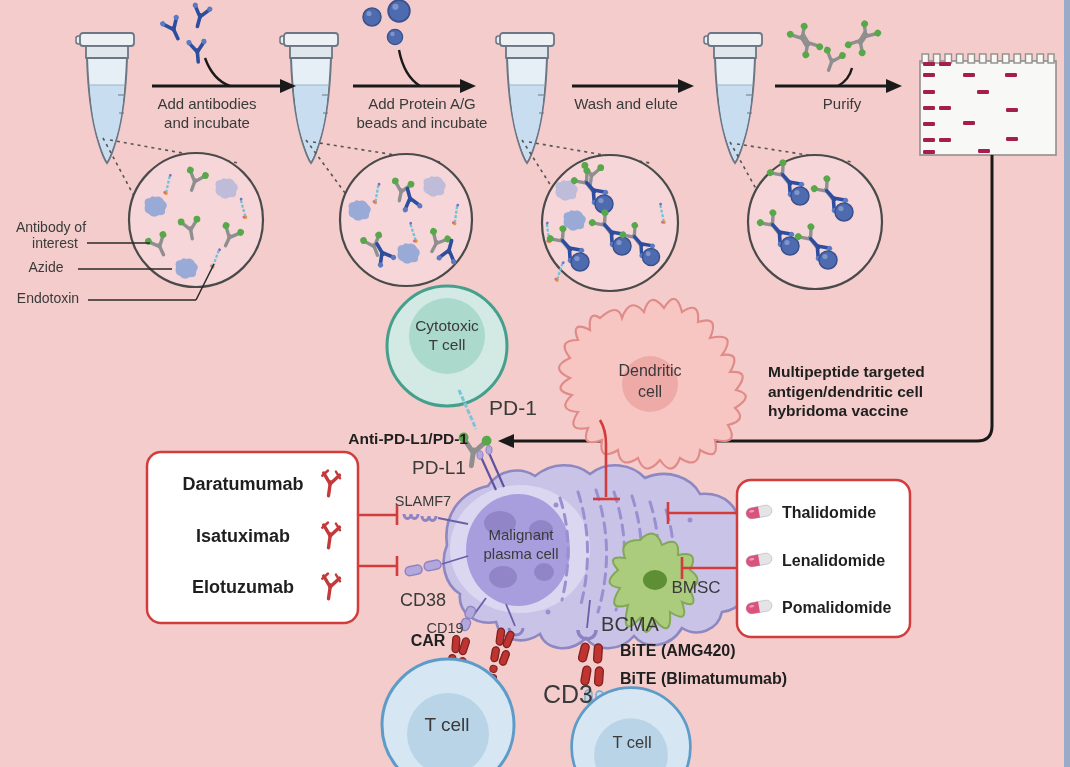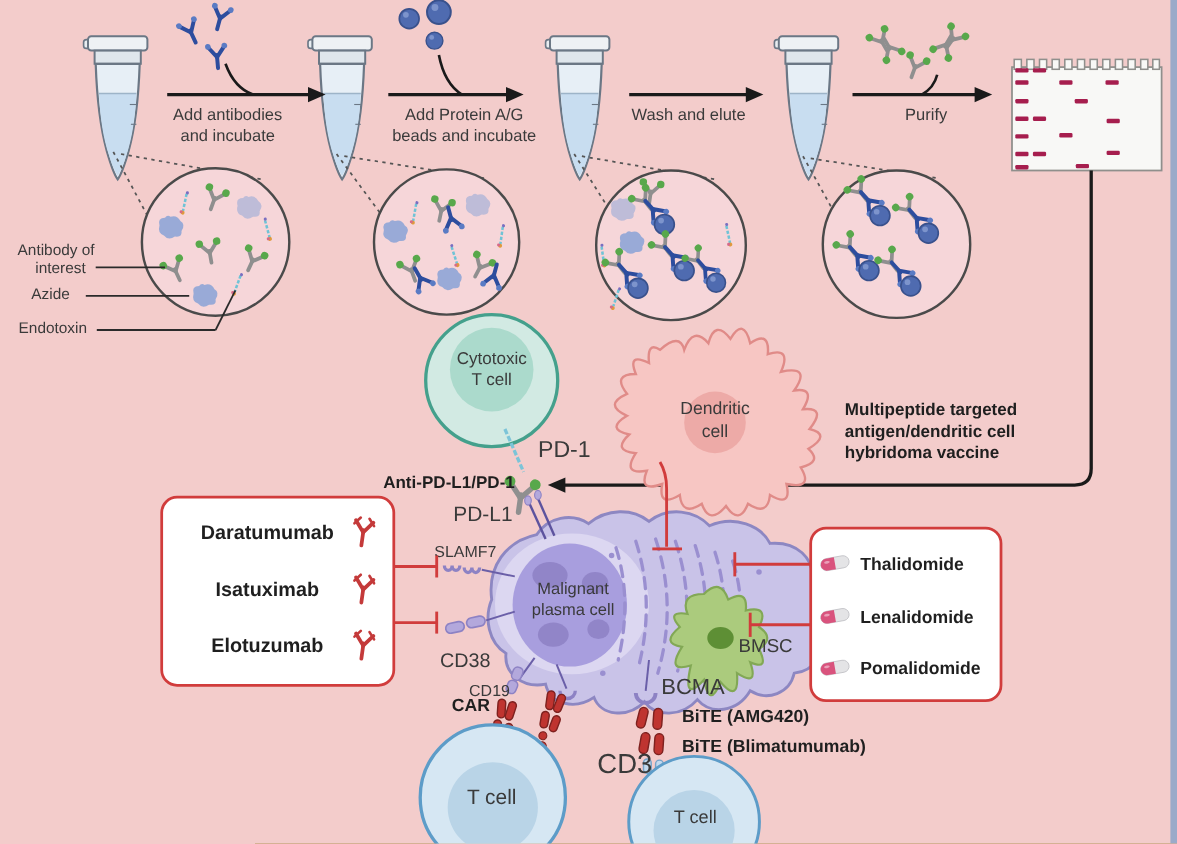--- a/index.html
+++ b/index.html
@@ -3,7 +3,7 @@
 <meta charset="utf-8">
 <style>
   html,body{margin:0;padding:0;background:#e8e8e8;}
-  .stage{position:relative;width:1070px;height:767px;background:#a16207;overflow:hidden;
+  .stage{position:relative;width:1070px;height:767px;background:#14b8a6;overflow:hidden;
          font-family:"Liberation Sans",sans-serif;}
   svg{position:absolute;left:0;top:0;}
   text{fill:#3a3a3a;font-family:"Liberation Sans",sans-serif;}

